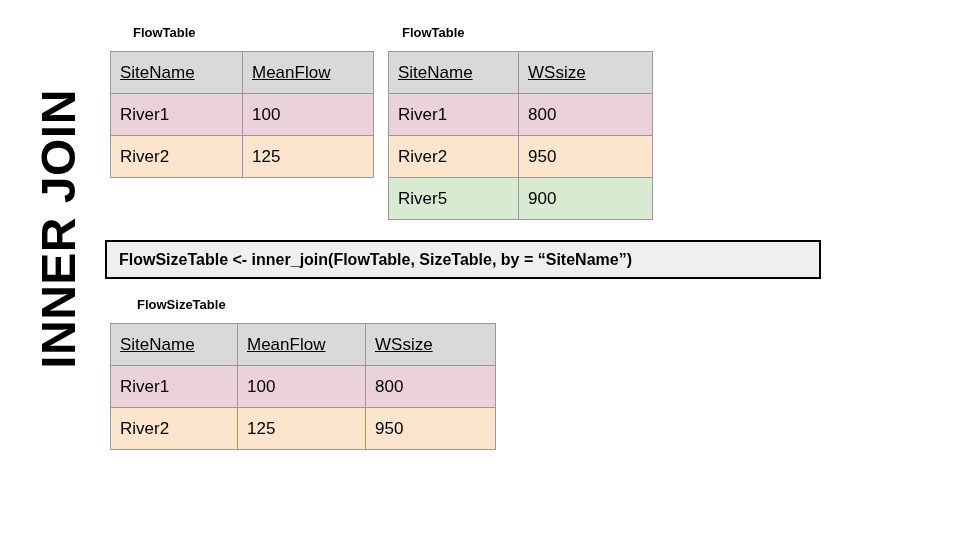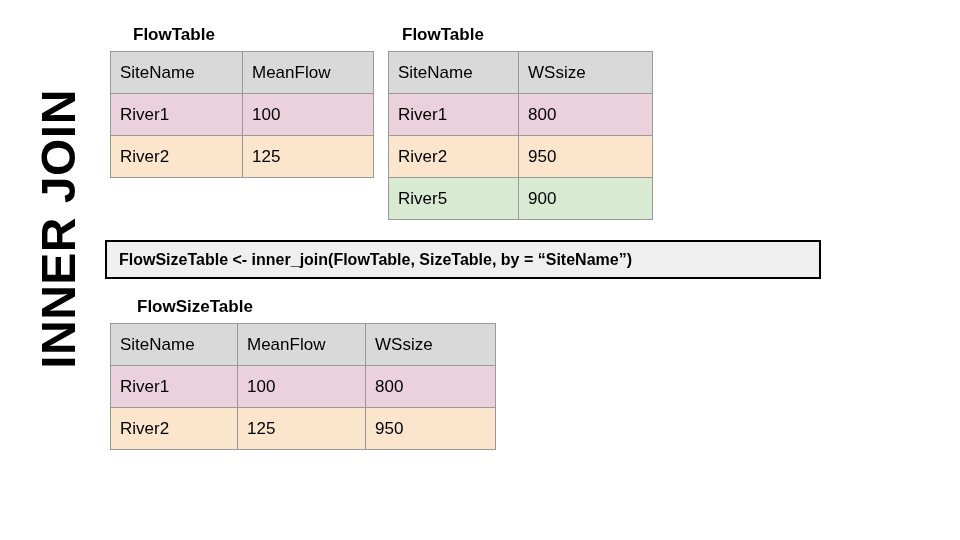--- a/index.html
+++ b/index.html
@@ -32,7 +32,7 @@
   
   .tbl-title {
     position: absolute;
-    font-size: 17px;
+    font-size: 13px;
     font-weight: bold;
     color: #000000;
     white-space: nowrap;

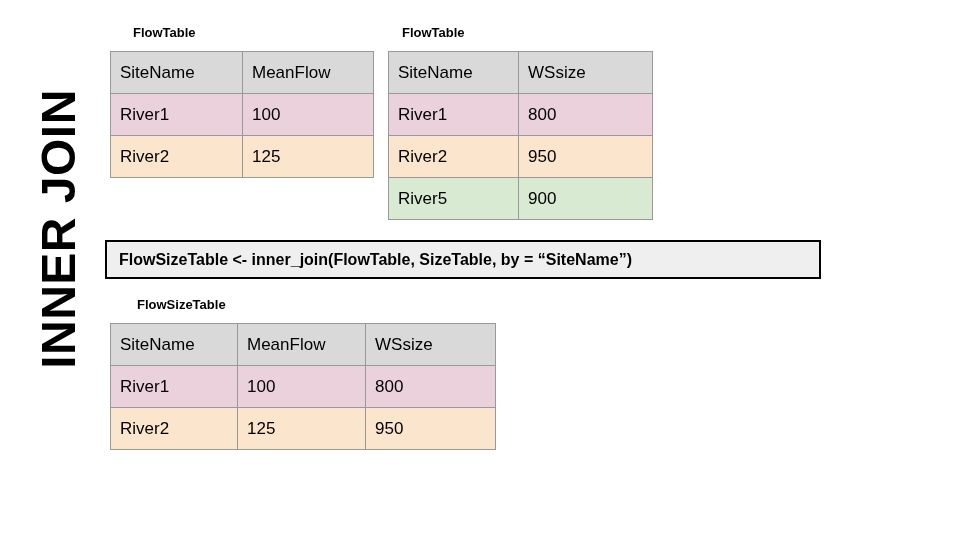--- a/index.html
+++ b/index.html
@@ -66,6 +66,7 @@
   }
   table.data-table th {
     background: var(--c-header_bg, #d9d9d9);
+    text-decoration: underline;
   }
   .tbl-result th, .tbl-result td { height: 42px; }
 

